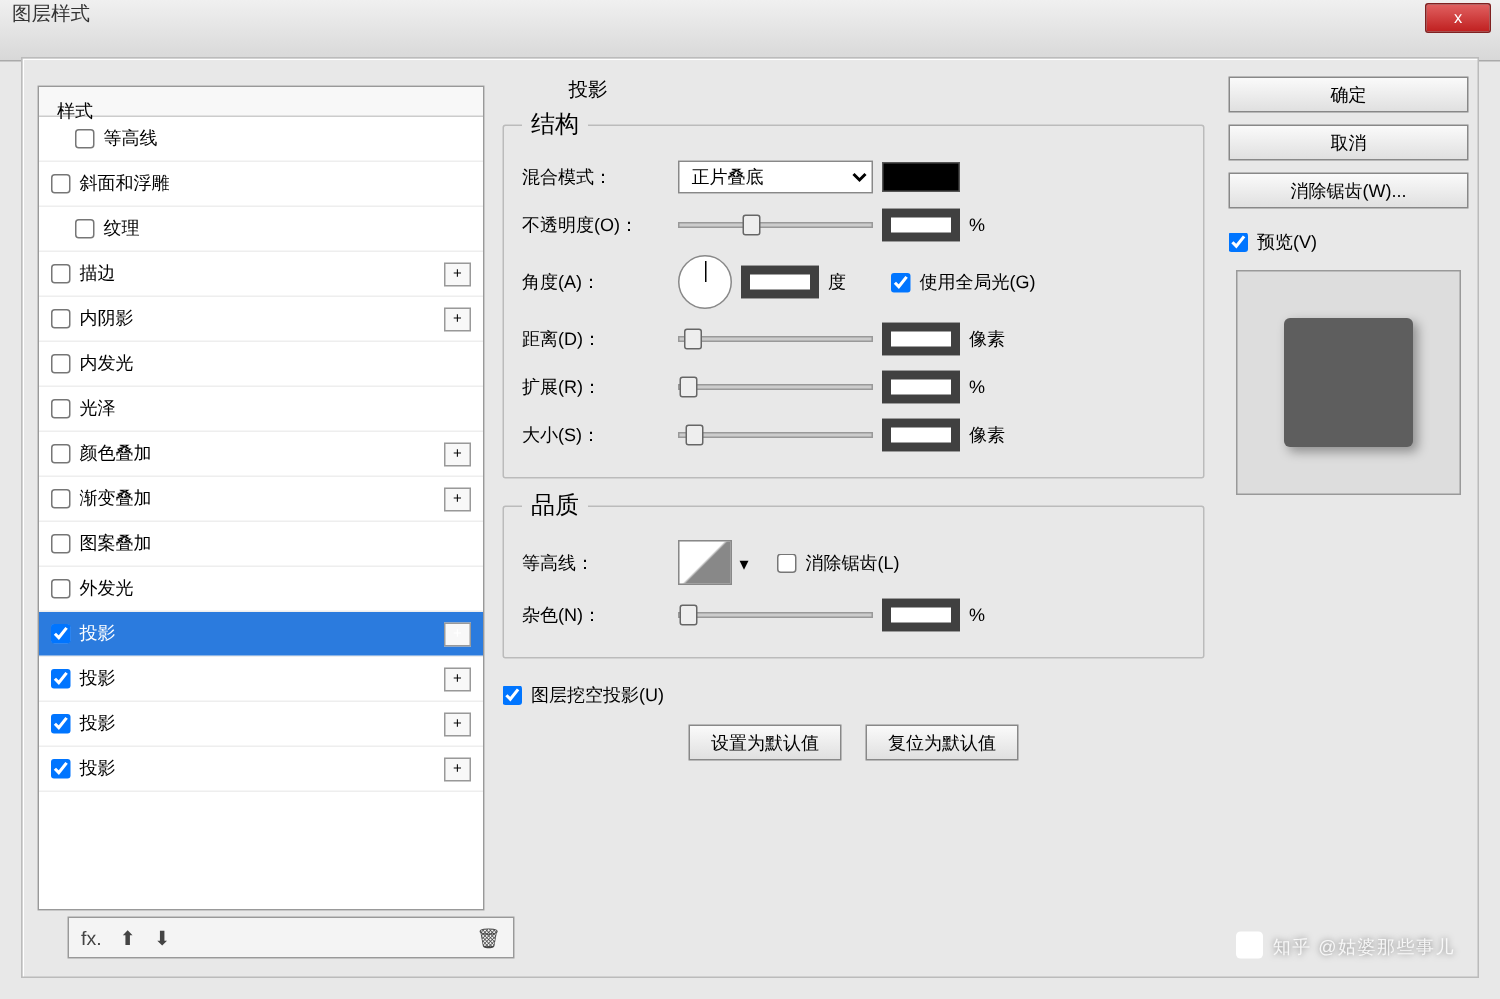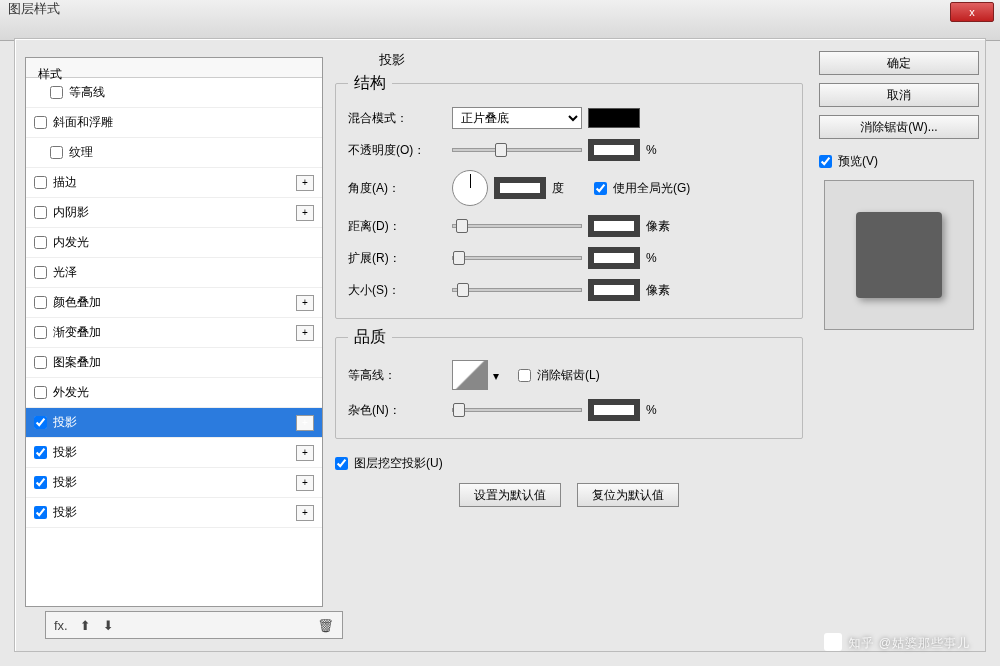--- a/index.html
+++ b/index.html
@@ -53,7 +53,7 @@
 .preview-box { width: 150px; height: 150px; border: 1px solid #999; background: #ddd; margin: 0 auto; display:flex; align-items:center; justify-content:center; }
 .preview-square { width: 86px; height: 86px; background: #5e5e5e; box-shadow: 3px 3px 7px rgba(0,0,0,0.35); border-radius: 4px; }
 
-.watermark { position: absolute; right: 30px; bottom: 14px; color: rgba(255,255,255,0.85); font-size: 18px; text-shadow: 0 0 4px rgba(0,0,0,0.5); letter-spacing: 1px; }
+.watermark { position: absolute; right: 30px; bottom: 26px; color: rgba(255,255,255,0.85); font-size: 18px; text-shadow: 0 0 4px rgba(0,0,0,0.5); letter-spacing: 1px; }
 .watermark-logo { display:inline-block; width:18px; height:18px; background:#fff; border-radius:3px; margin-right:6px; vertical-align:middle; }
 </style>
 </head>

